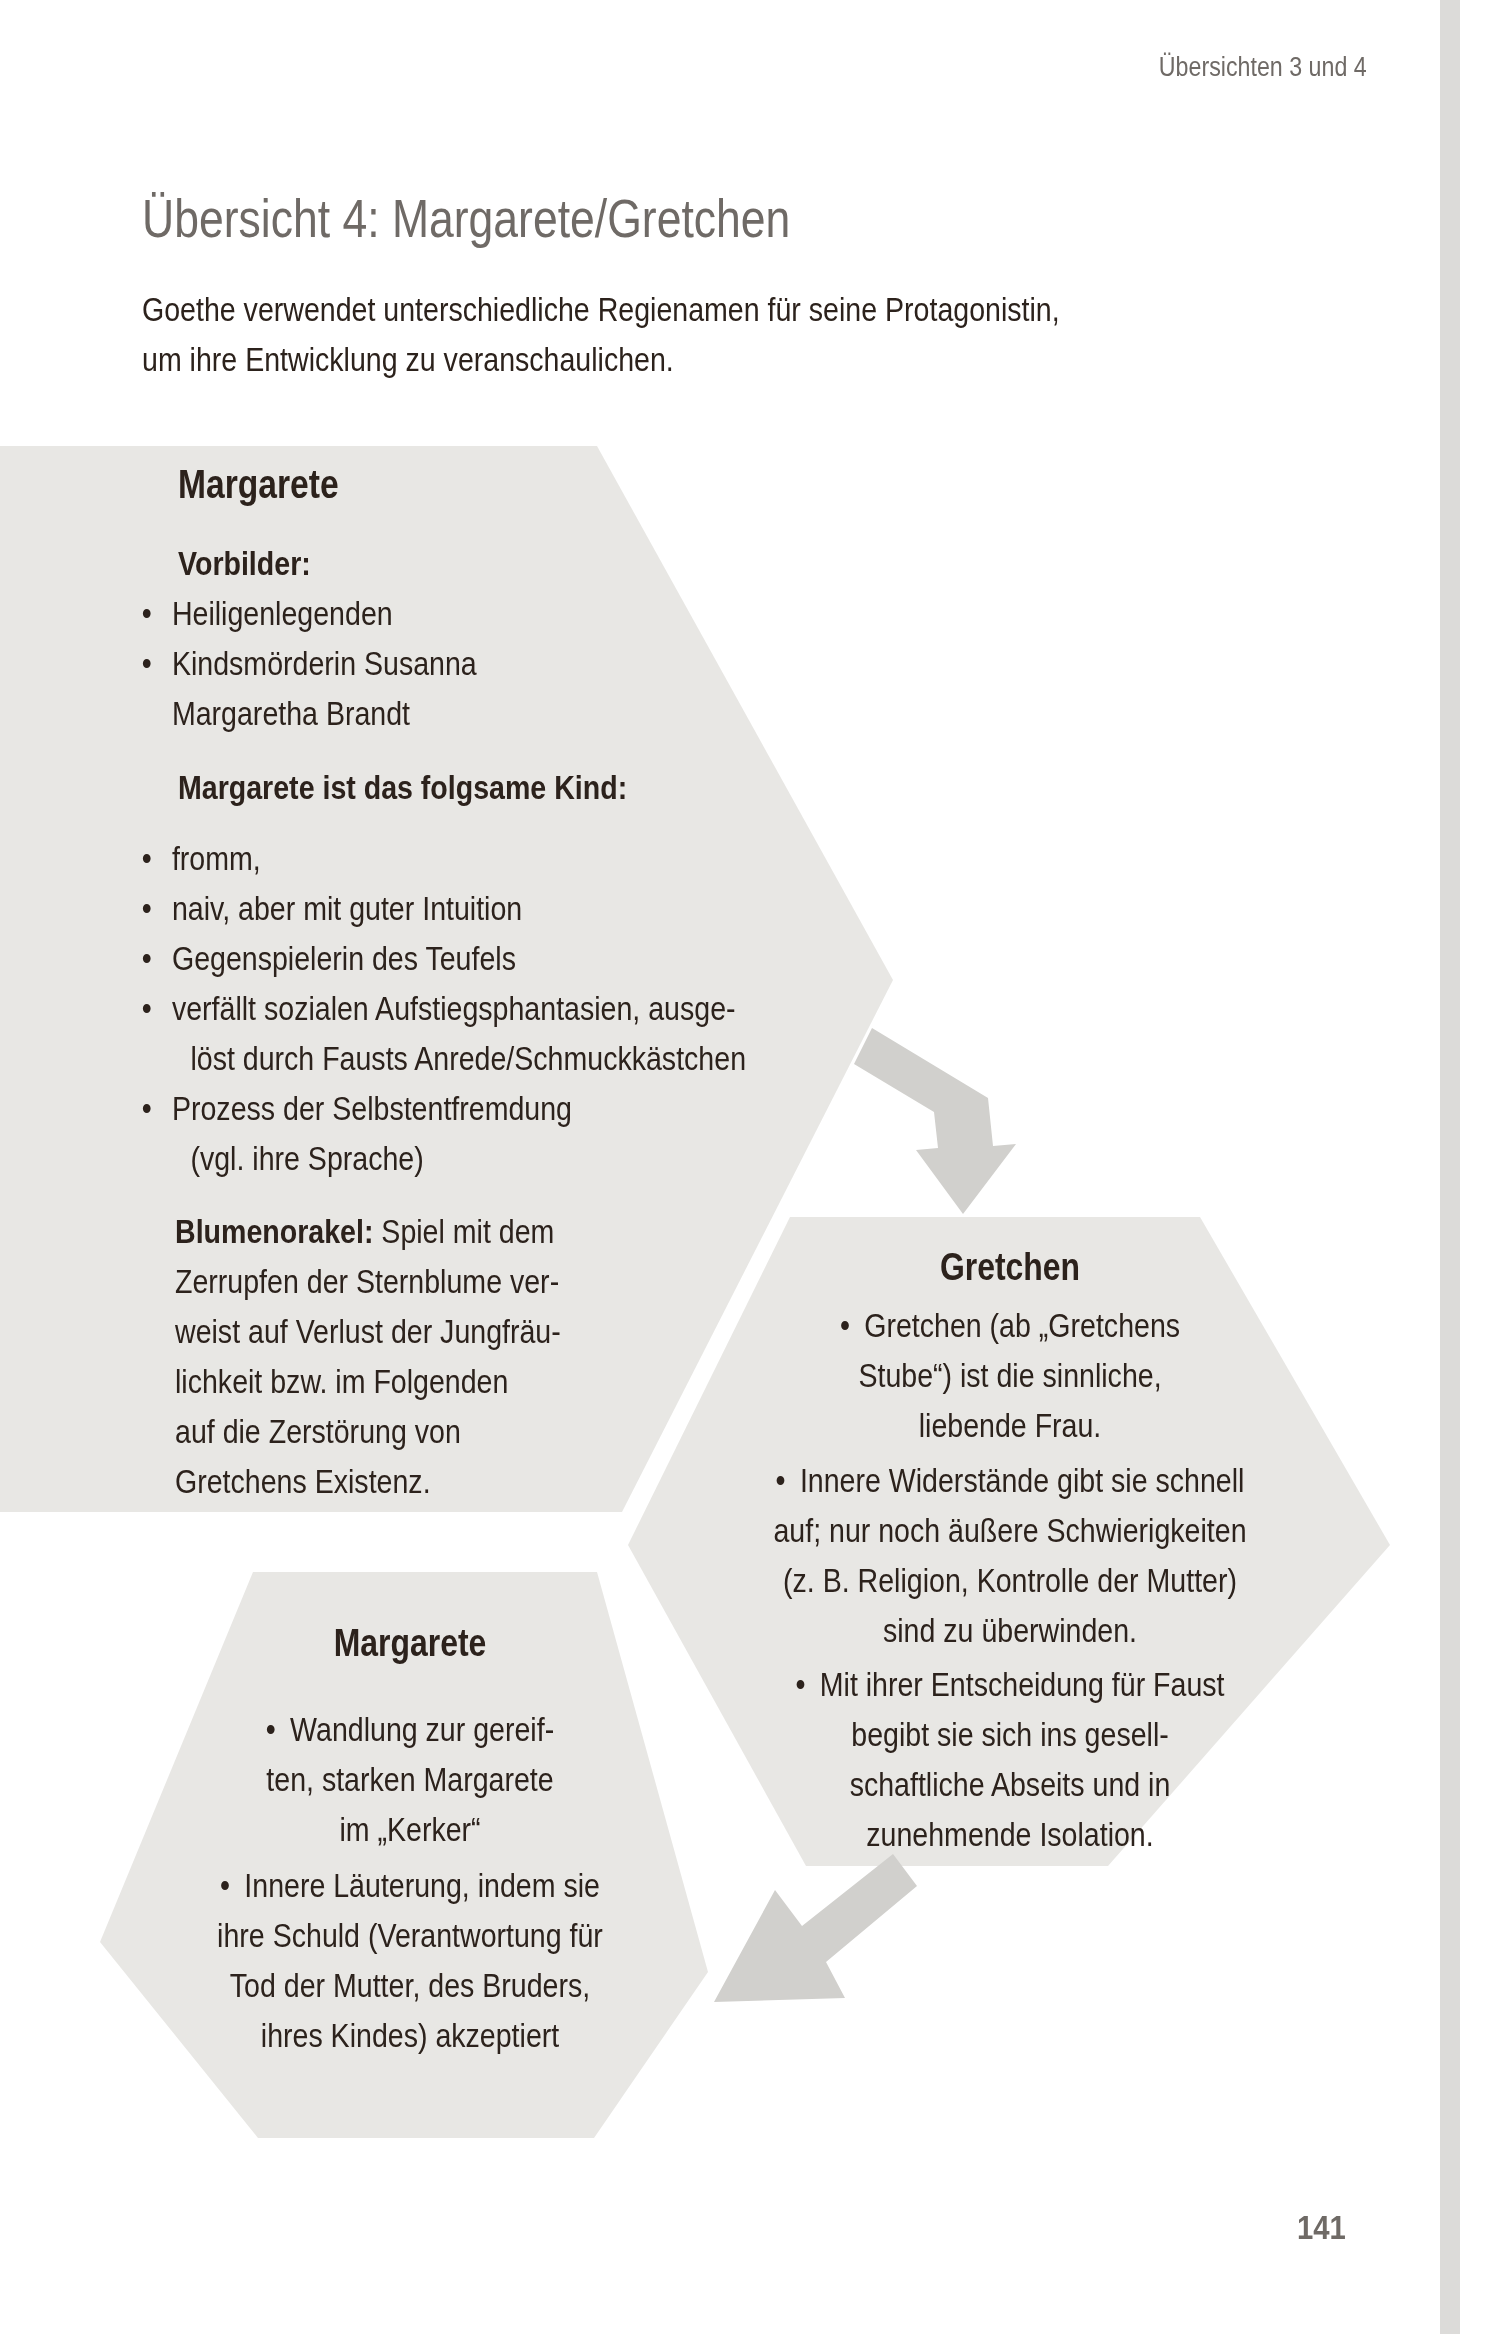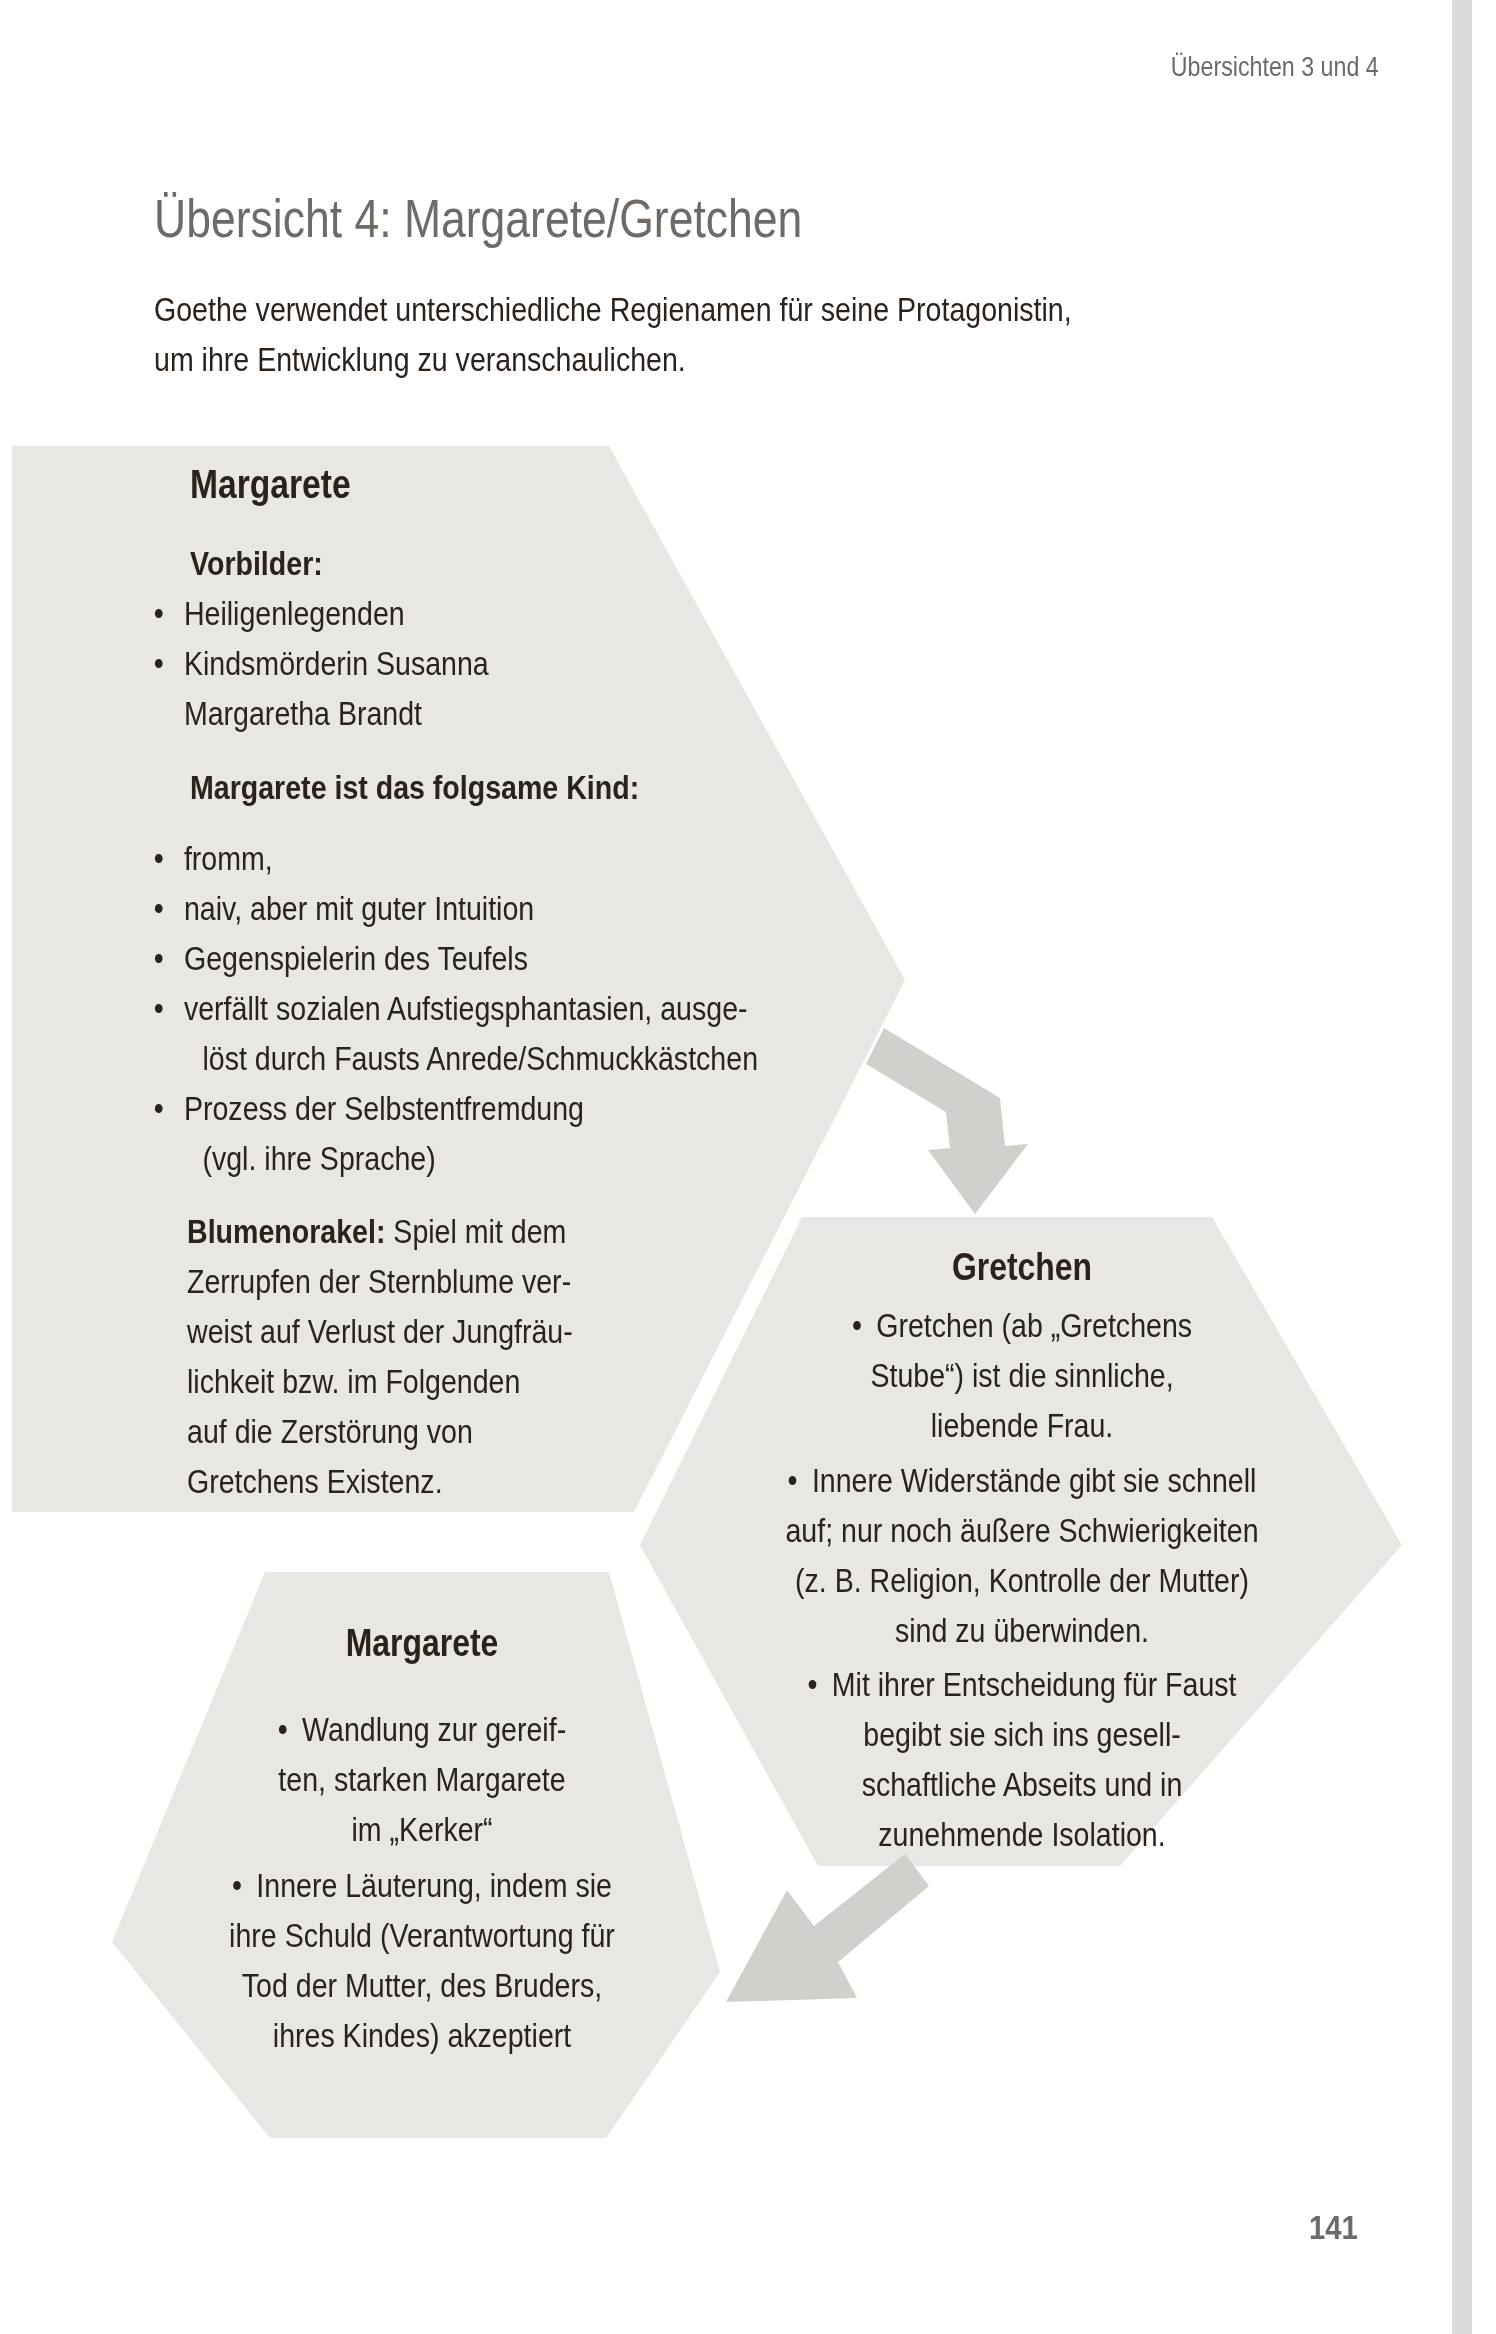--- a/index.html
+++ b/index.html
@@ -4,7 +4,7 @@
 <style>
   html,body{margin:0;padding:0;background:#ffffff;}
   #page{position:relative;width:1460px;height:2334px;background:#ffffff;overflow:hidden;
-        font-family:"Liberation Sans",sans-serif;color:#2c221c;margin-left:12px;}
+        font-family:"Liberation Sans",sans-serif;color:#2c221c;}
   #shapes{position:absolute;left:0;top:0;width:1496px;height:2334px;}
   .abs{position:absolute;white-space:nowrap;}
   .cond{transform:scaleX(0.84);transform-origin:0 0;}

